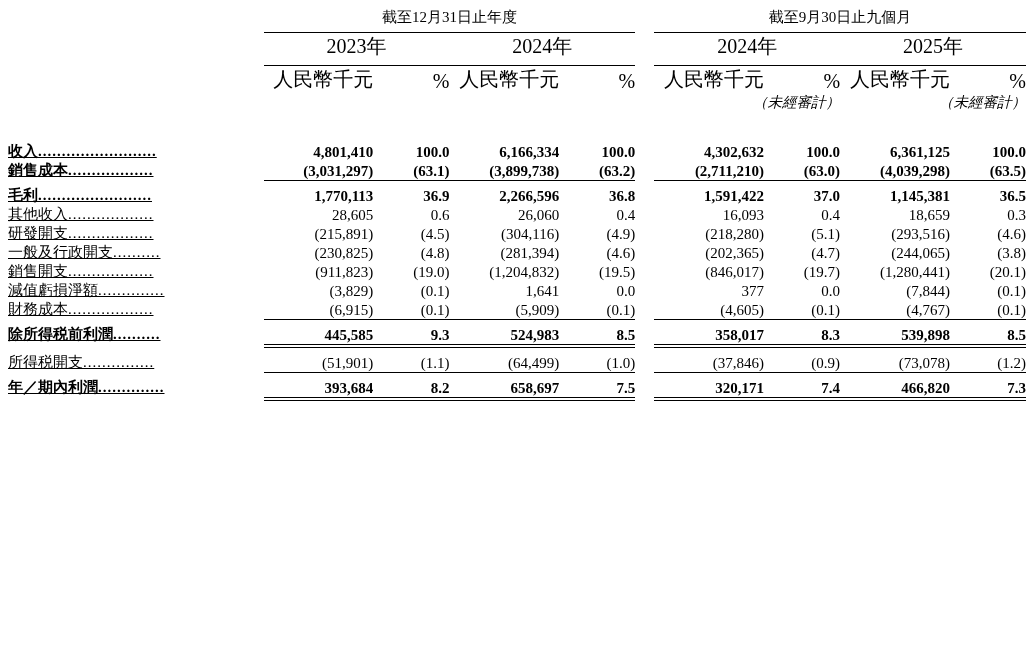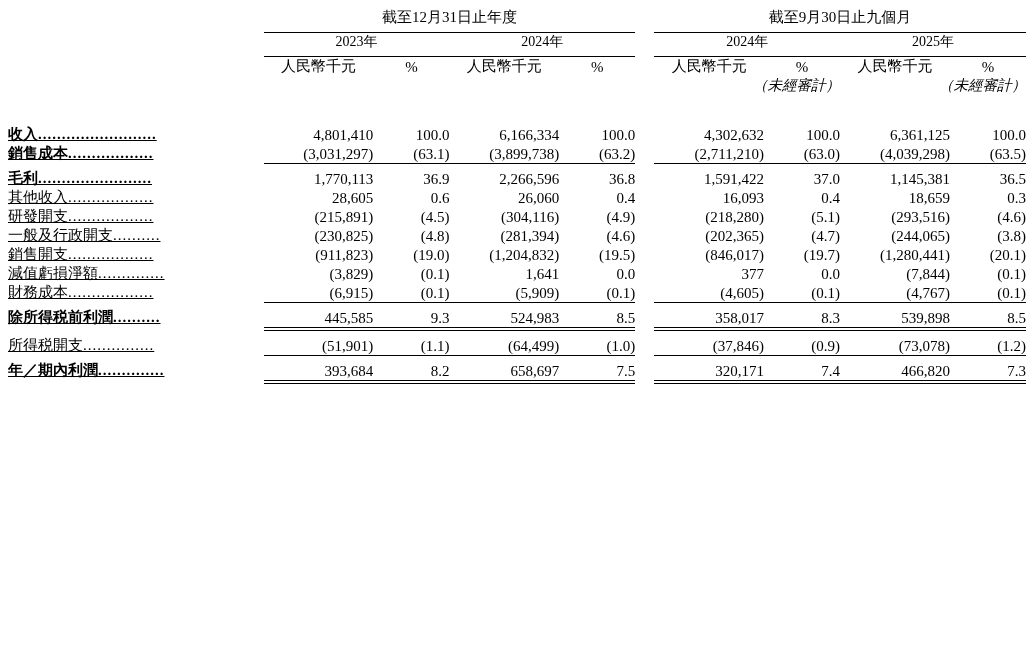--- a/index.html
+++ b/index.html
@@ -52,7 +52,7 @@
   .hdr-year {
     text-align: center;
     font-weight: bold;
-    font-size: 14px;
+    font-size: 20px;
     padding-top: 8px;
     padding-bottom: 3px;
   }

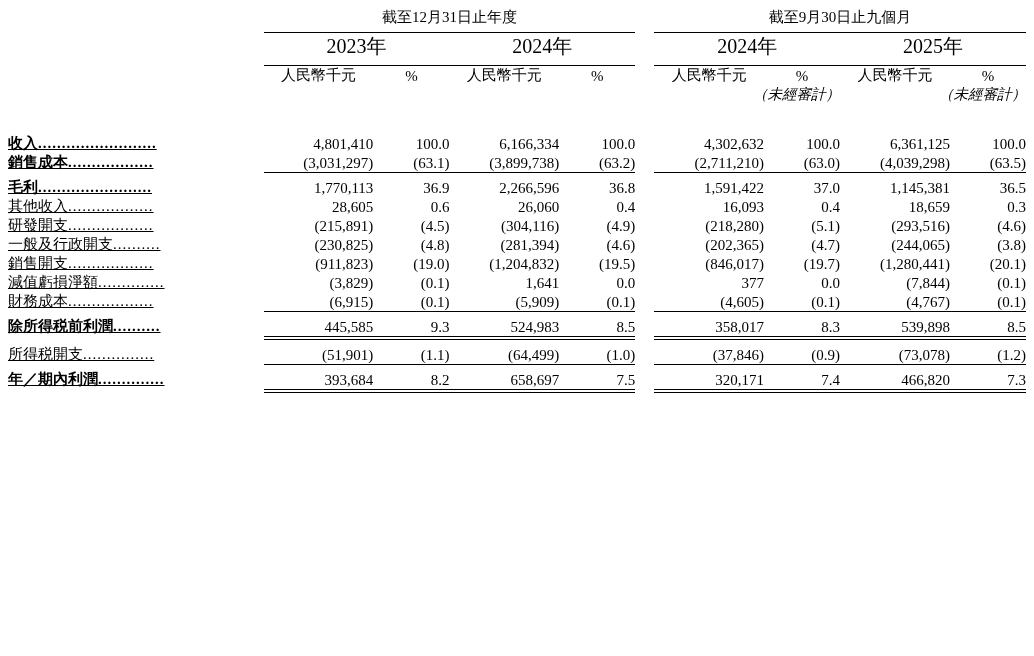--- a/index.html
+++ b/index.html
@@ -62,8 +62,8 @@
     display: block;
   }
   .hdr-unit {
-    text-align: center;
-    font-size: 15px;
+    text-align: right;
+    font-size: 20px;
     padding-top: 9px;
     white-space: nowrap;
   }

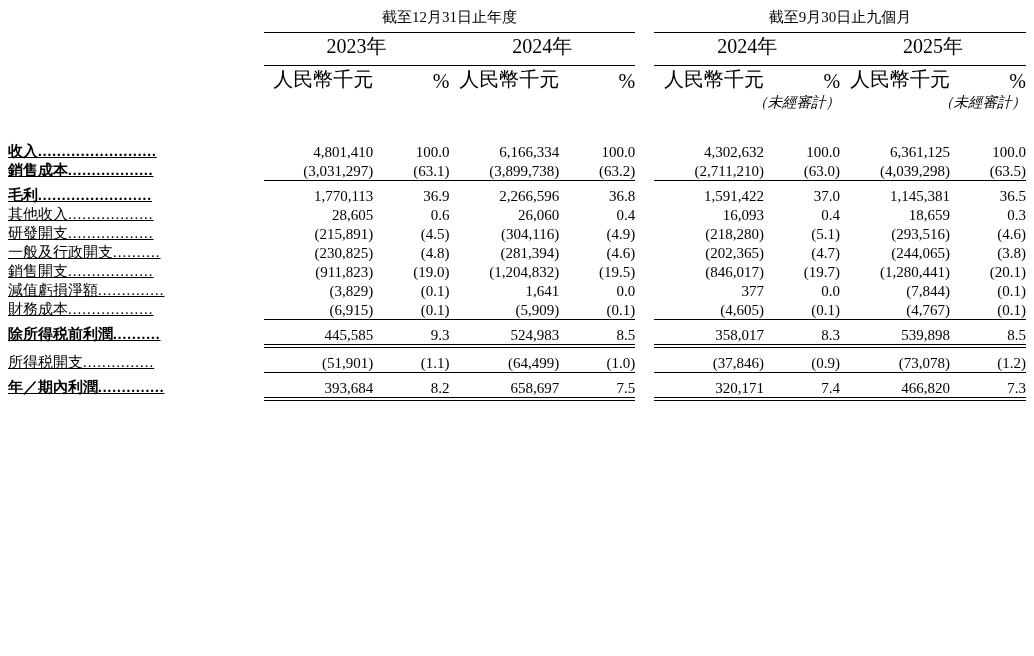--- a/index.html
+++ b/index.html
@@ -93,7 +93,7 @@
     padding-right: 2px;
     white-space: nowrap;
   }
-  .num.bold { font-weight: normal; }
+  .num.bold { font-weight: bold; }
   .leader {
     letter-spacing: 1px;
   }

